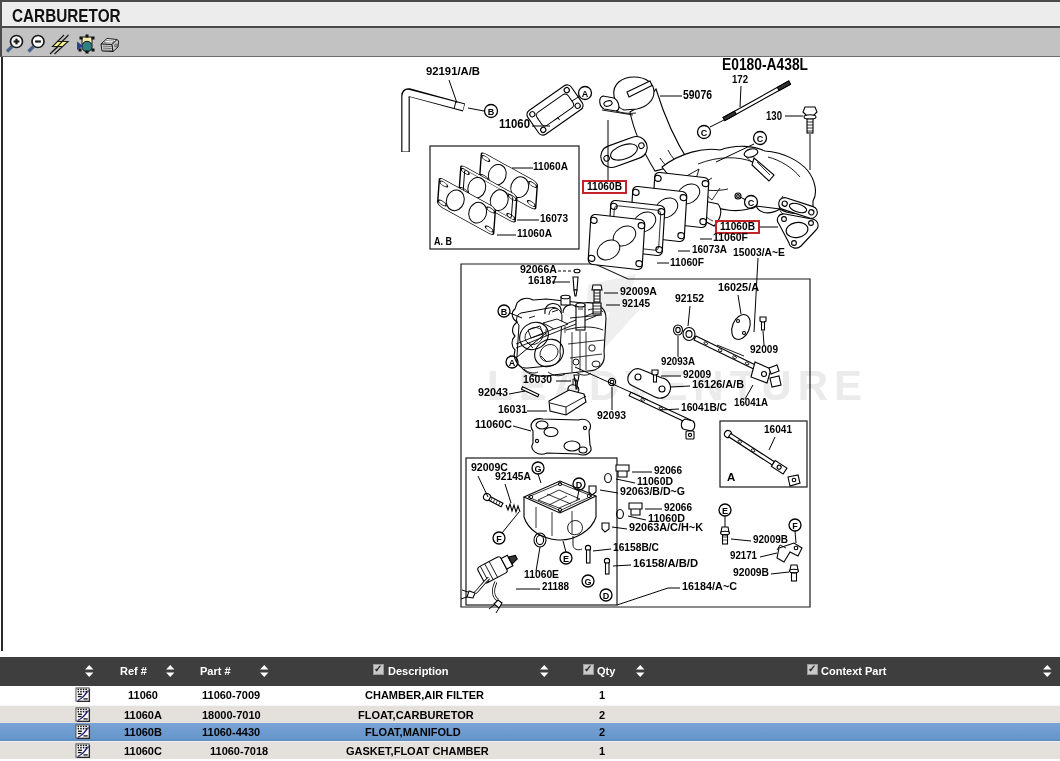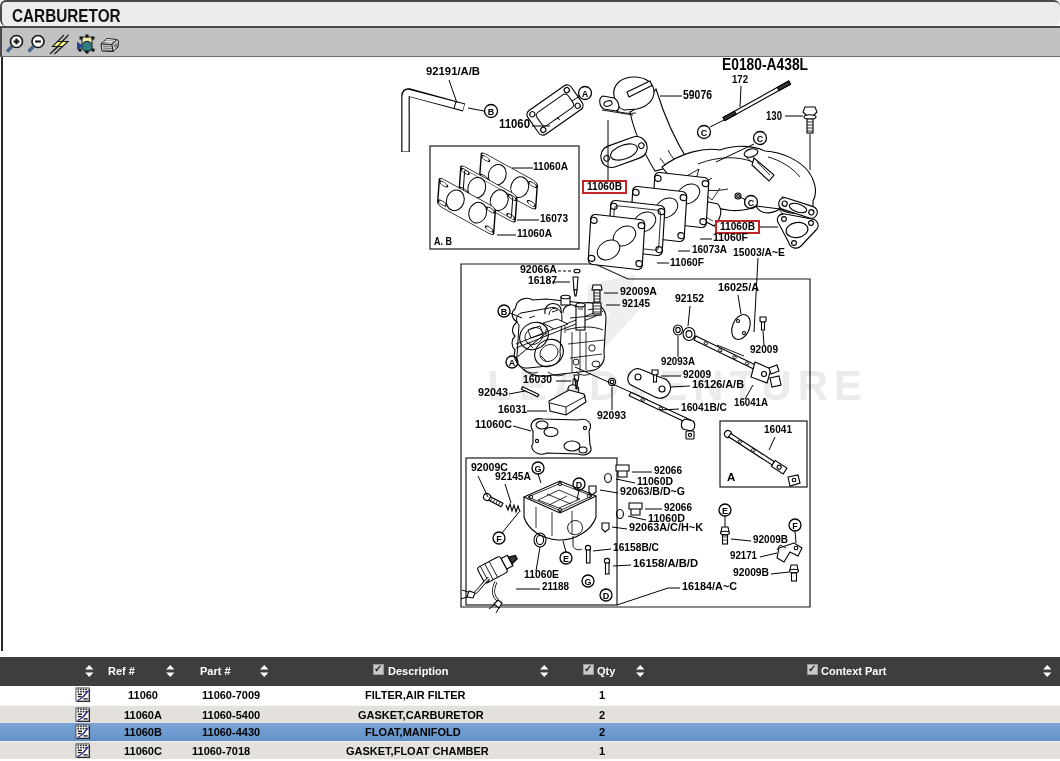--- a/index.html
+++ b/index.html
@@ -5,7 +5,7 @@
   html,body{margin:0;padding:0;width:1060px;height:761px;overflow:hidden;background:#fff;
     font-family:"Liberation Sans", sans-serif;}
   #titlebar{position:absolute;left:0;top:0;width:1060px;height:26px;background:#ececec;
-    border-top:2px solid #4a4a4a;border-left:2px solid #4a4a4a;box-sizing:border-box;border-radius:6px;}
+    border-top:2px solid #4a4a4a;border-left:2px solid #4a4a4a;box-sizing:border-box;}
   #titlebar span{position:absolute;left:10px;top:4px;font-size:17.5px;font-weight:bold;color:#111;
     transform:scaleX(0.875);transform-origin:left center;white-space:nowrap;}
   #tbsep{position:absolute;left:0;top:26px;width:1060px;height:2px;background:#4a4a4a;}

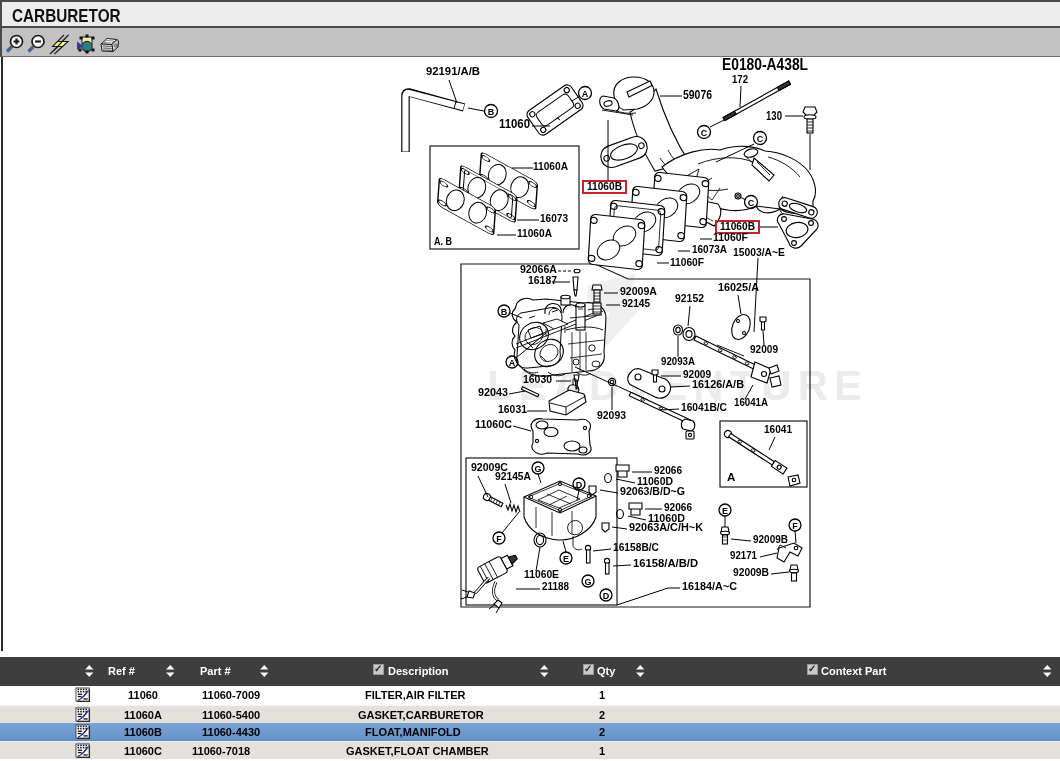--- a/index.html
+++ b/index.html
@@ -577,7 +577,7 @@
   <svg class="sorticon" style="left:85px" viewBox="0 0 9 13">
       <path d="M4.5,0 L9,5 L0,5 Z M4.5,13 L0,8 L9,8 Z" fill="#fff"></path>
     </svg>
-  <span class="lbl" style="left:108px">Ref #</span>
+  <span class="lbl" style="left:120px">Ref #</span>
   <svg class="sorticon" style="left:166px" viewBox="0 0 9 13">
       <path d="M4.5,0 L9,5 L0,5 Z M4.5,13 L0,8 L9,8 Z" fill="#fff"></path>
     </svg>

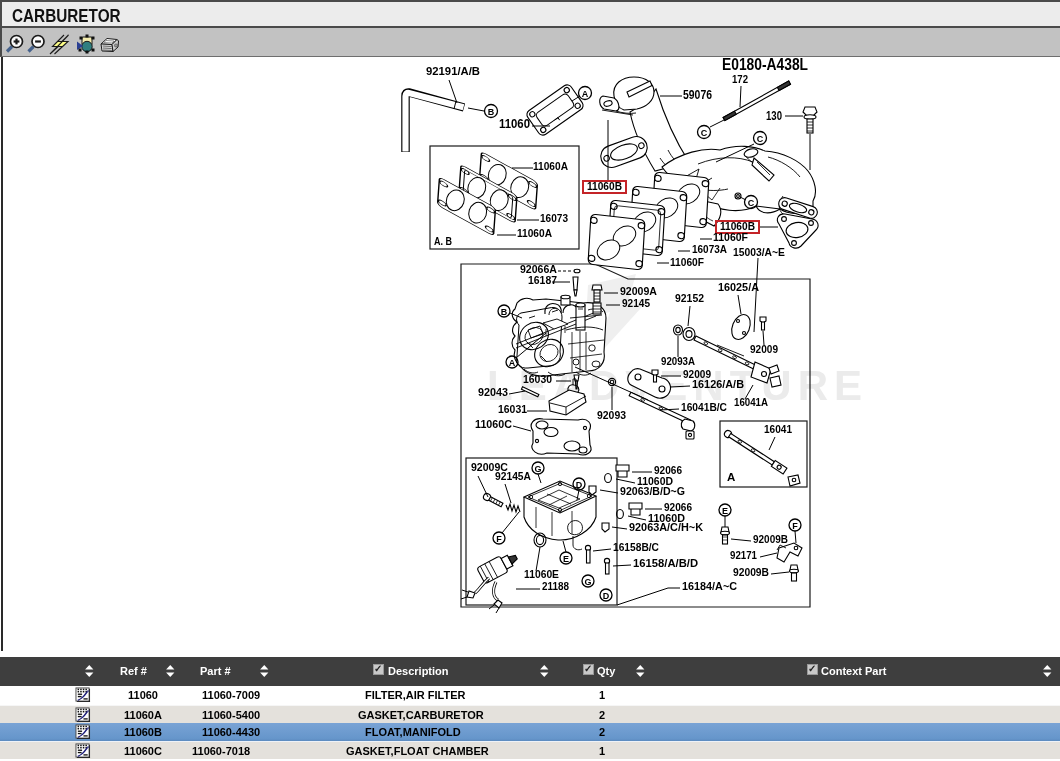--- a/index.html
+++ b/index.html
@@ -628,7 +628,7 @@
     </svg>
   <span class="c" style="left:128px">11060</span>
   <span class="c" style="left:202px">11060-7009</span>
-  <span class="c" style="left:365px">FILTER,AIR FILTER</span>
+  <span class="c" style="left:365px">CHAMBER,AIR FILTER</span>
   <span class="c" style="left:599px">1</span>
 </div>
 <div class="row" style="top:705px;height:18px;background:#e4e1dc;border-top:1px solid #f6f6f6;box-sizing:border-box;">

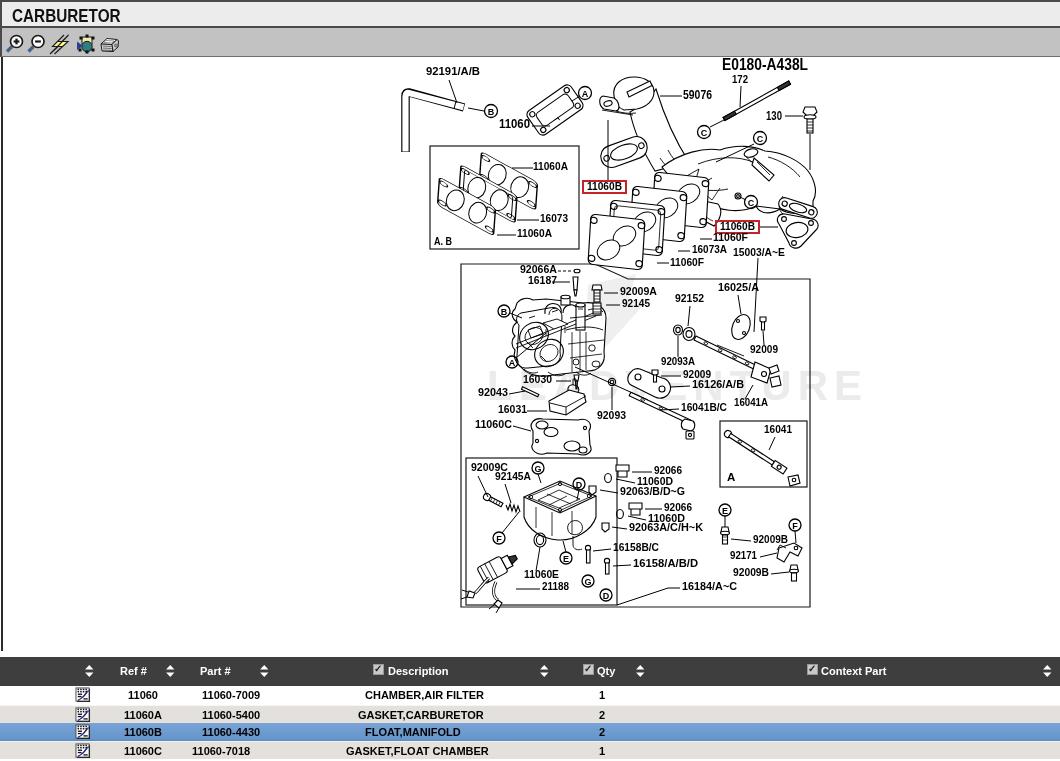--- a/index.html
+++ b/index.html
@@ -656,7 +656,7 @@
       <path d="M3,14 L2,15 L4.5,14.8 Z" fill="#1b1b7a"></path>
     </svg>
   <span class="c" style="left:124px">11060A</span>
-  <span class="c" style="left:202px">11060-5400</span>
+  <span class="c" style="left:202px">18000-7010</span>
   <span class="c" style="left:358px">GASKET,CARBURETOR</span>
   <span class="c" style="left:599px">2</span>
 </div>

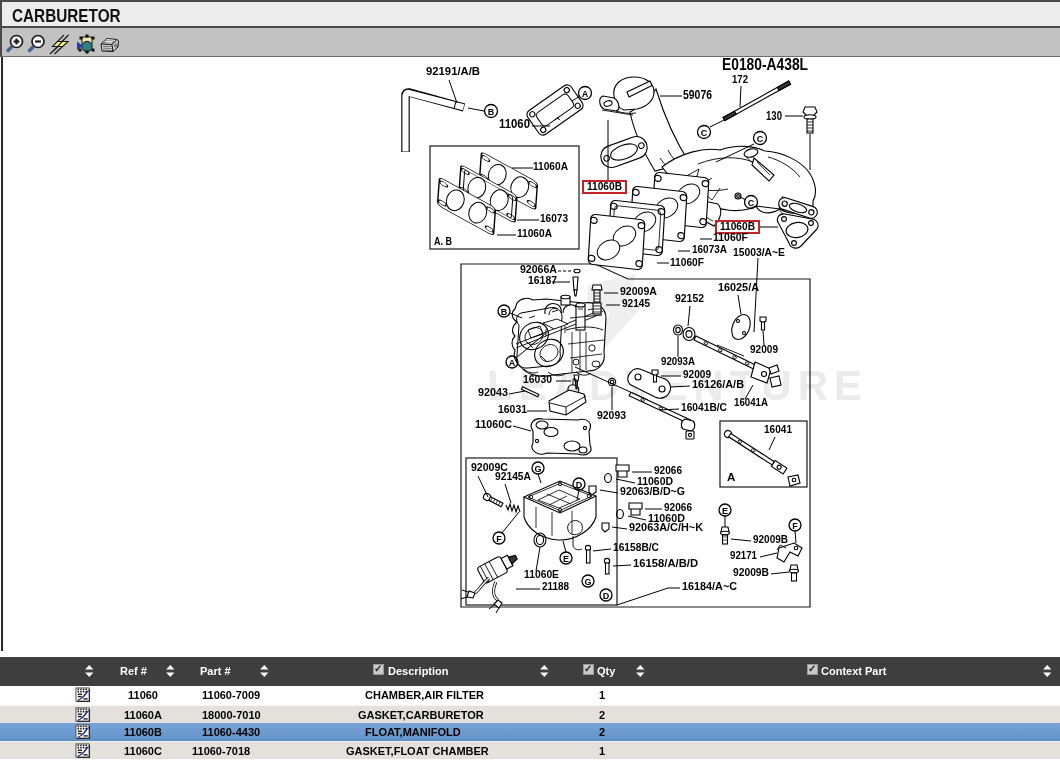--- a/index.html
+++ b/index.html
@@ -657,7 +657,7 @@
     </svg>
   <span class="c" style="left:124px">11060A</span>
   <span class="c" style="left:202px">18000-7010</span>
-  <span class="c" style="left:358px">GASKET,CARBURETOR</span>
+  <span class="c" style="left:358px">FLOAT,CARBURETOR</span>
   <span class="c" style="left:599px">2</span>
 </div>
 <div class="row" style="top:723px;height:18px;background:linear-gradient(#79a3d5,#6696cb 85%,#5d8bbf);">

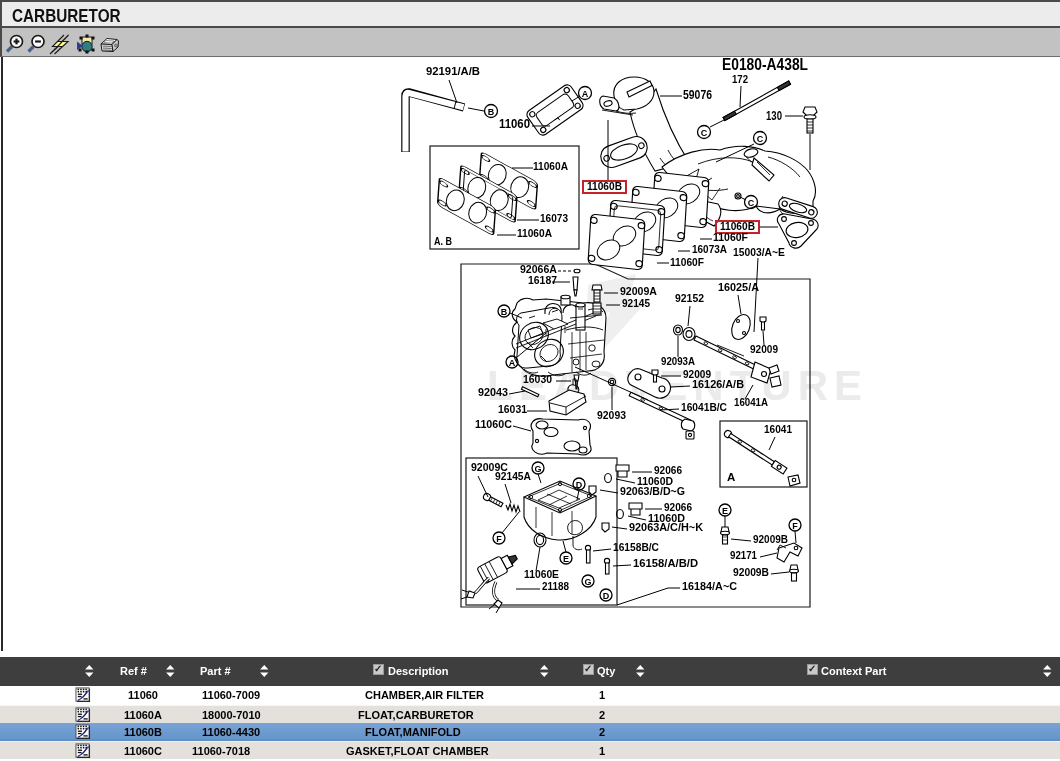--- a/index.html
+++ b/index.html
@@ -714,7 +714,7 @@
       <path d="M3,14 L2,15 L4.5,14.8 Z" fill="#1b1b7a"></path>
     </svg>
   <span class="c" style="left:124px">11060C</span>
-  <span class="c" style="left:192px">11060-7018</span>
+  <span class="c" style="left:210px">11060-7018</span>
   <span class="c" style="left:346px">GASKET,FLOAT CHAMBER</span>
   <span class="c" style="left:599px">1</span>
 </div>

